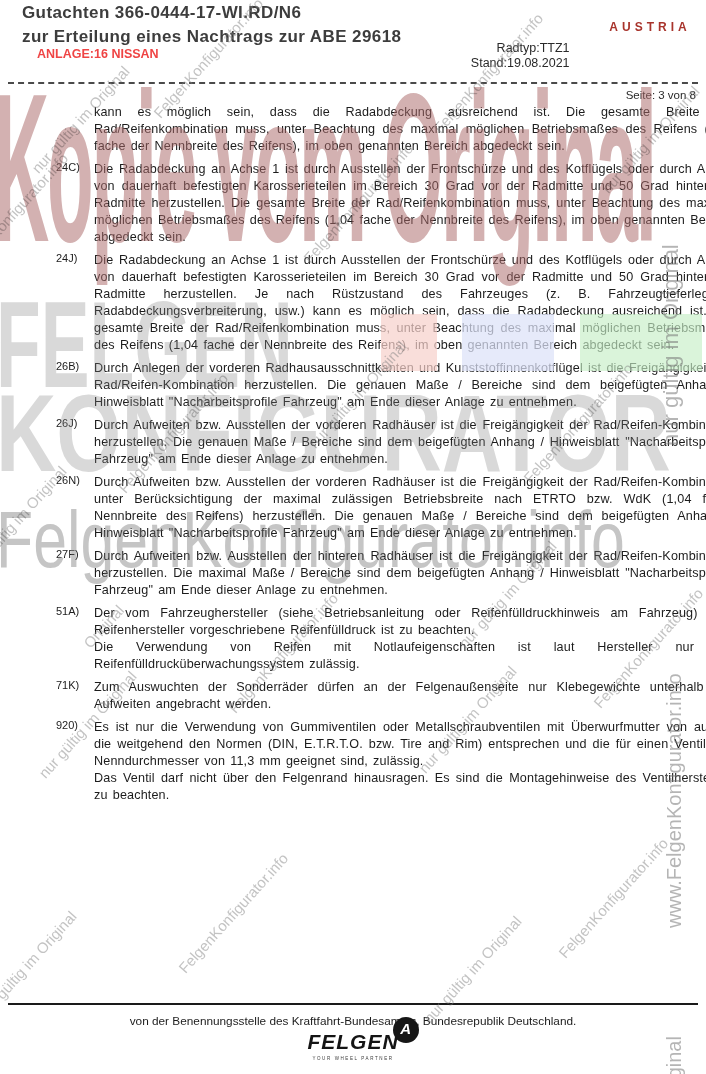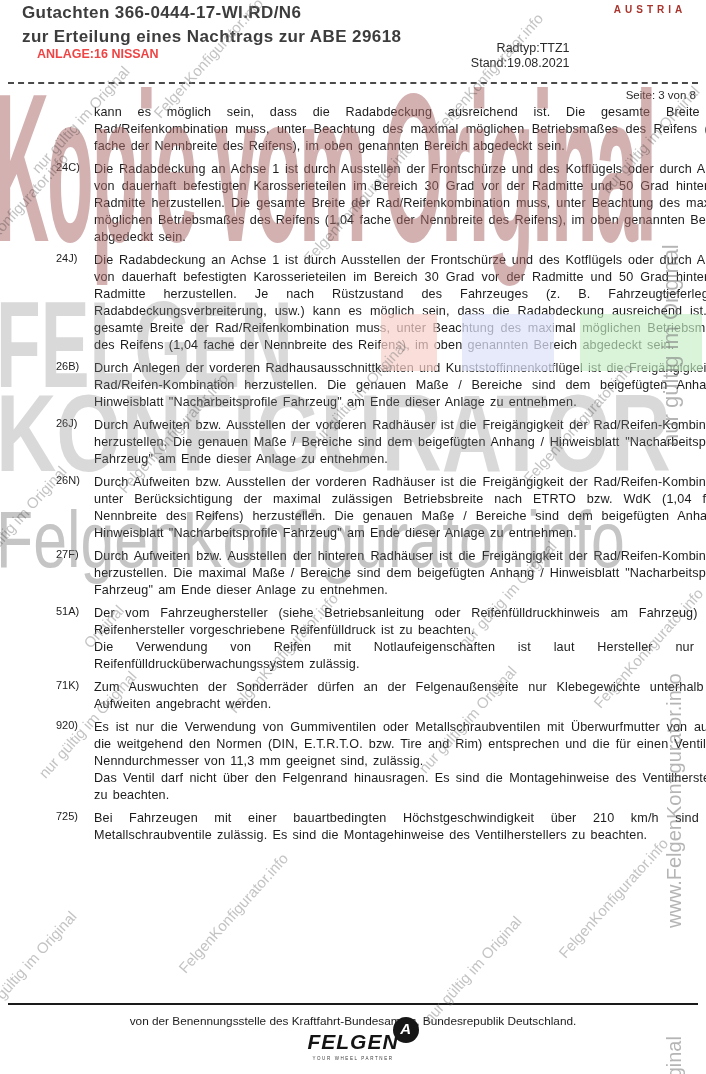--- a/index.html
+++ b/index.html
@@ -22,7 +22,7 @@
   
   .tuv { position:absolute; top:4px; right:10px; width:92px; text-align:center; z-index:1; }
   .tuv-word { font-size:42px; line-height:40px; font-weight:bold; font-style:italic; color:#8c8c8c; letter-spacing:-2px; }
-  .tuv-austria { font-size:10px; font-weight:bold; color:#a8342c; letter-spacing:4px; margin-top:0px;text-align:center; }
+  .tuv-austria { font-size:12px; font-weight:bold; color:#a8342c; letter-spacing:4px; margin-top:16px;text-align:center; }
   
   .doc-body { position:absolute; top:104px; left:8px; width:682px; z-index:1; }
   .item { position:relative; padding-left:38px; margin-bottom:6px; min-height:17px;margin-left:48px; }

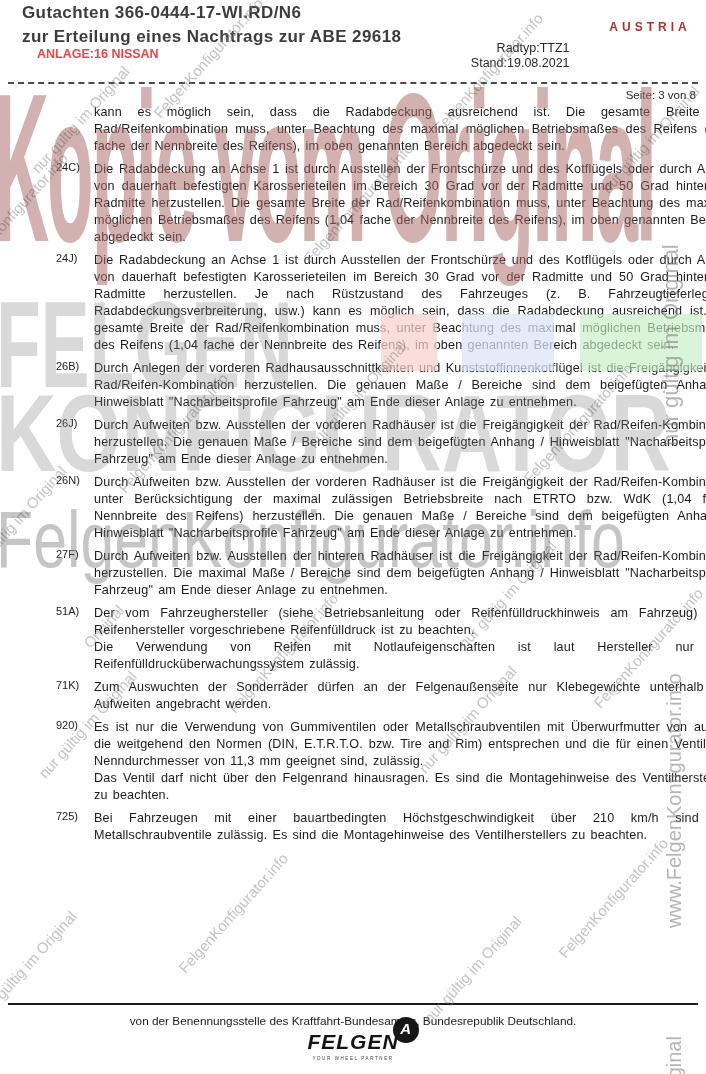--- a/index.html
+++ b/index.html
@@ -127,10 +127,6 @@
       <div class="item-text">Es ist nur die Verwendung von Gummiventilen oder Metallschraubventilen mit Überwurfmutter von außen, die weitgehend den Normen (DIN, E.T.R.T.O. bzw. Tire and Rim) entsprechen und die für einen Ventilloch-Nenndurchmesser von 11,3 mm geeignet sind, zulässig.
 Das Ventil darf nicht über den Felgenrand hinausragen. Es sind die Montagehinweise des Ventilherstellers zu beachten.</div>
     </div>
-      <div class="item">
-      <span class="item-label">725)</span>
-      <div class="item-text">Bei Fahrzeugen mit einer bauartbedingten Höchstgeschwindigkeit über 210 km/h sind nur Metallschraubventile zulässig. Es sind die Montagehinweise des Ventilherstellers zu beachten.</div>
-    </div>
     </div>
 
   <div class="footer">

